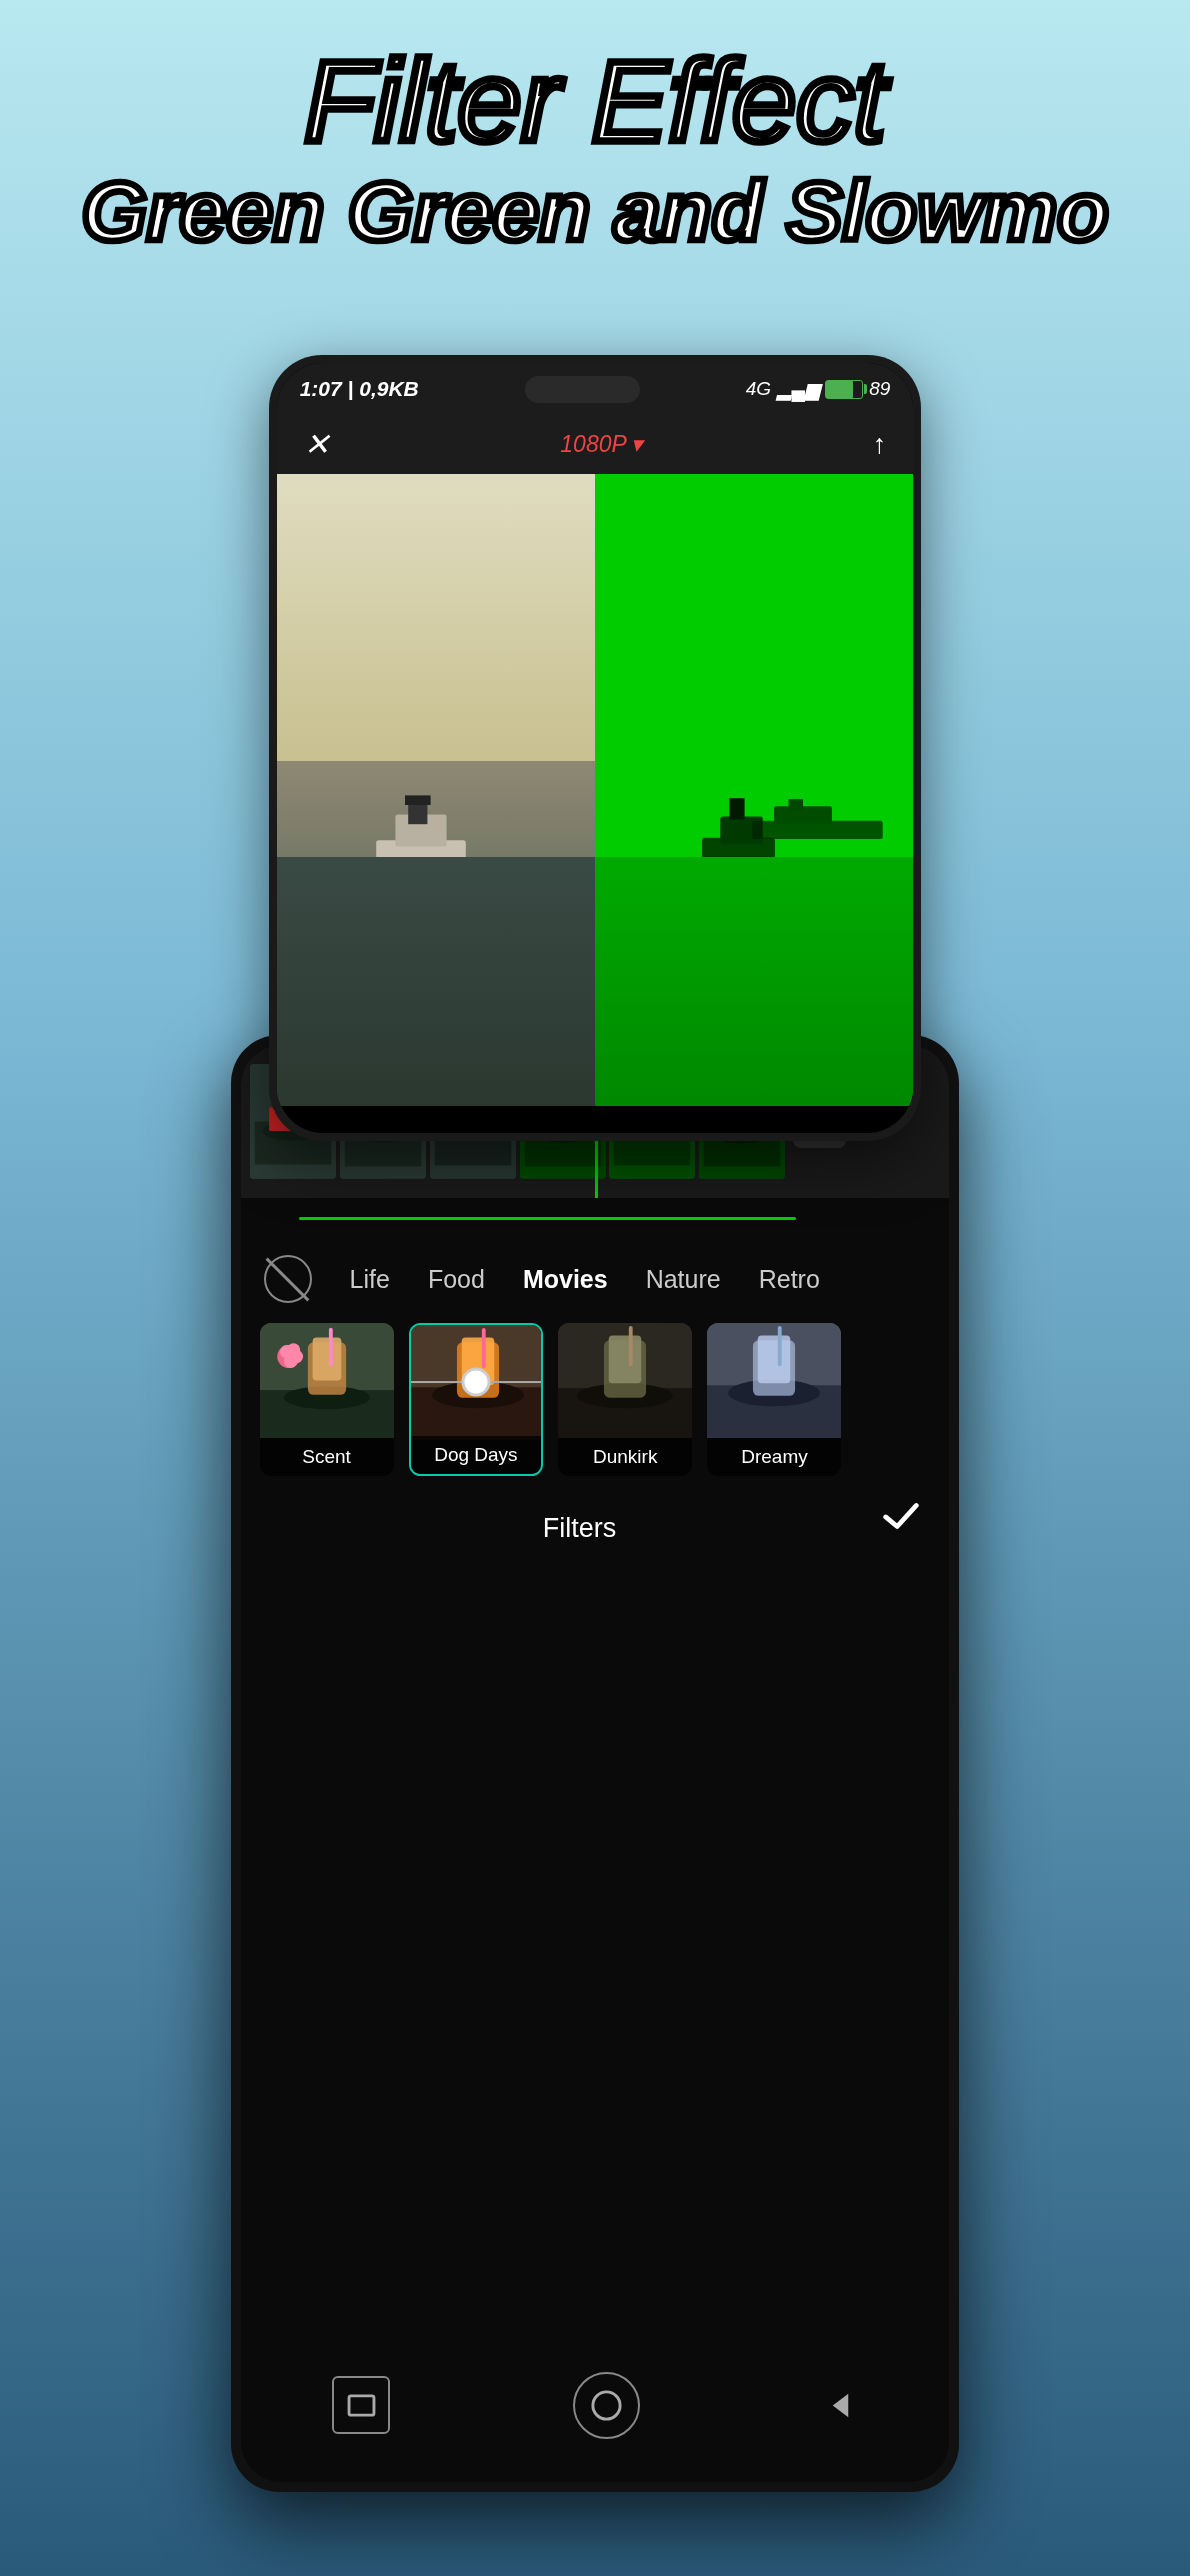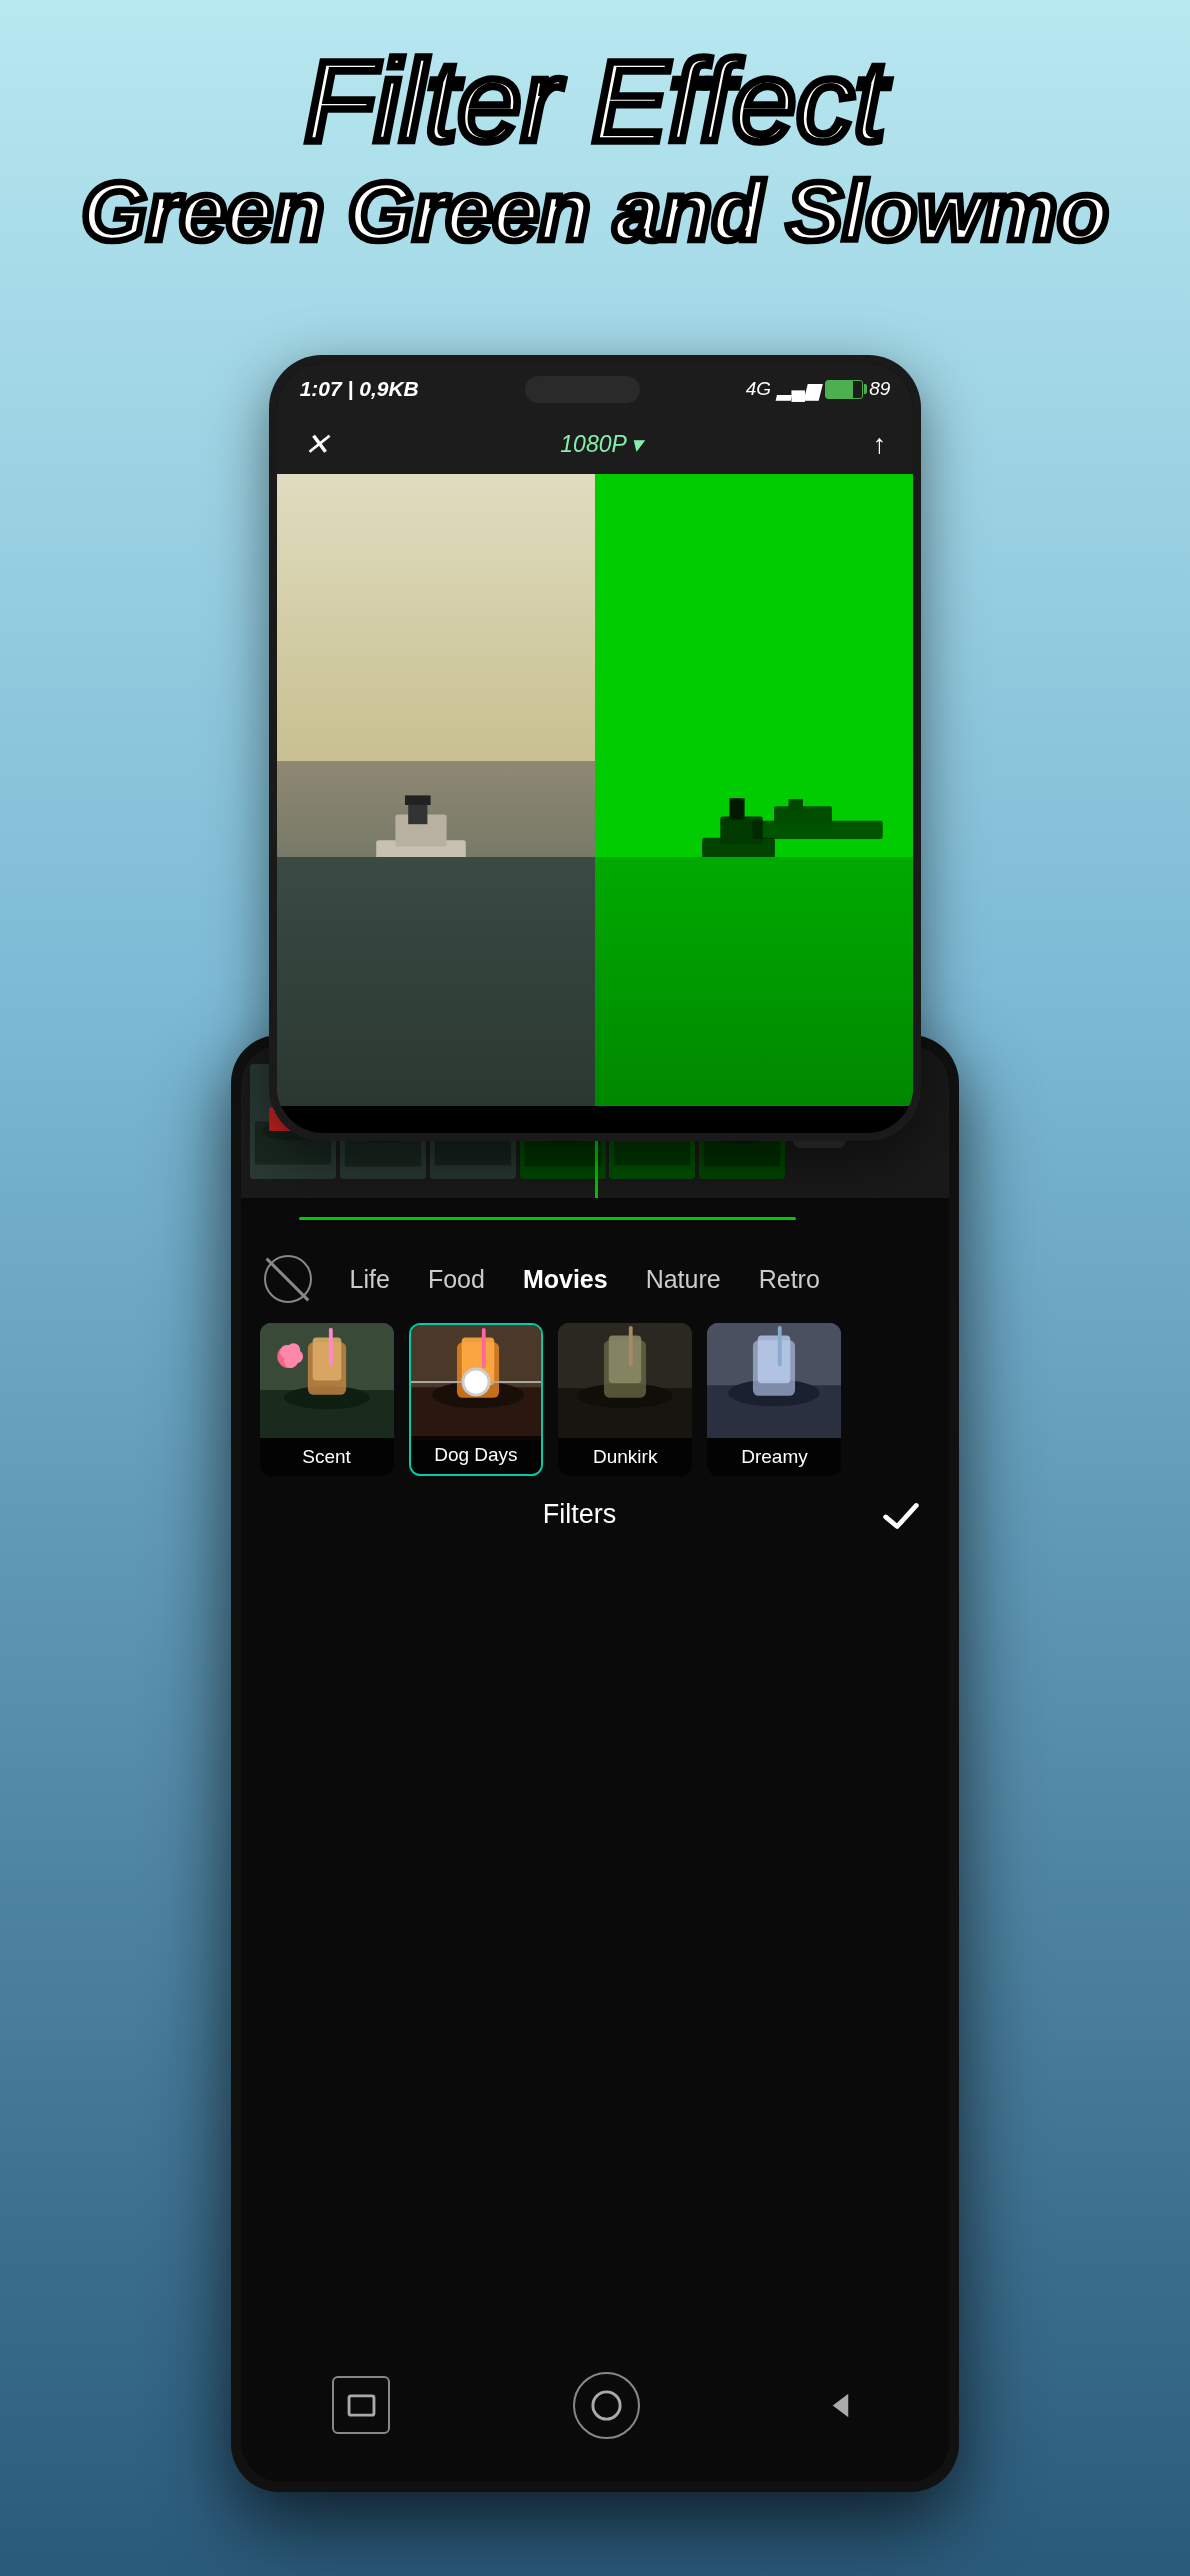--- a/index.html
+++ b/index.html
@@ -135,7 +135,7 @@
       font-weight: 300;
     }
     .toolbar-resolution {
-      color: #86efac;
+      color: #ef4444;
       font-size: 23px;
       display: flex;
       align-items: center;

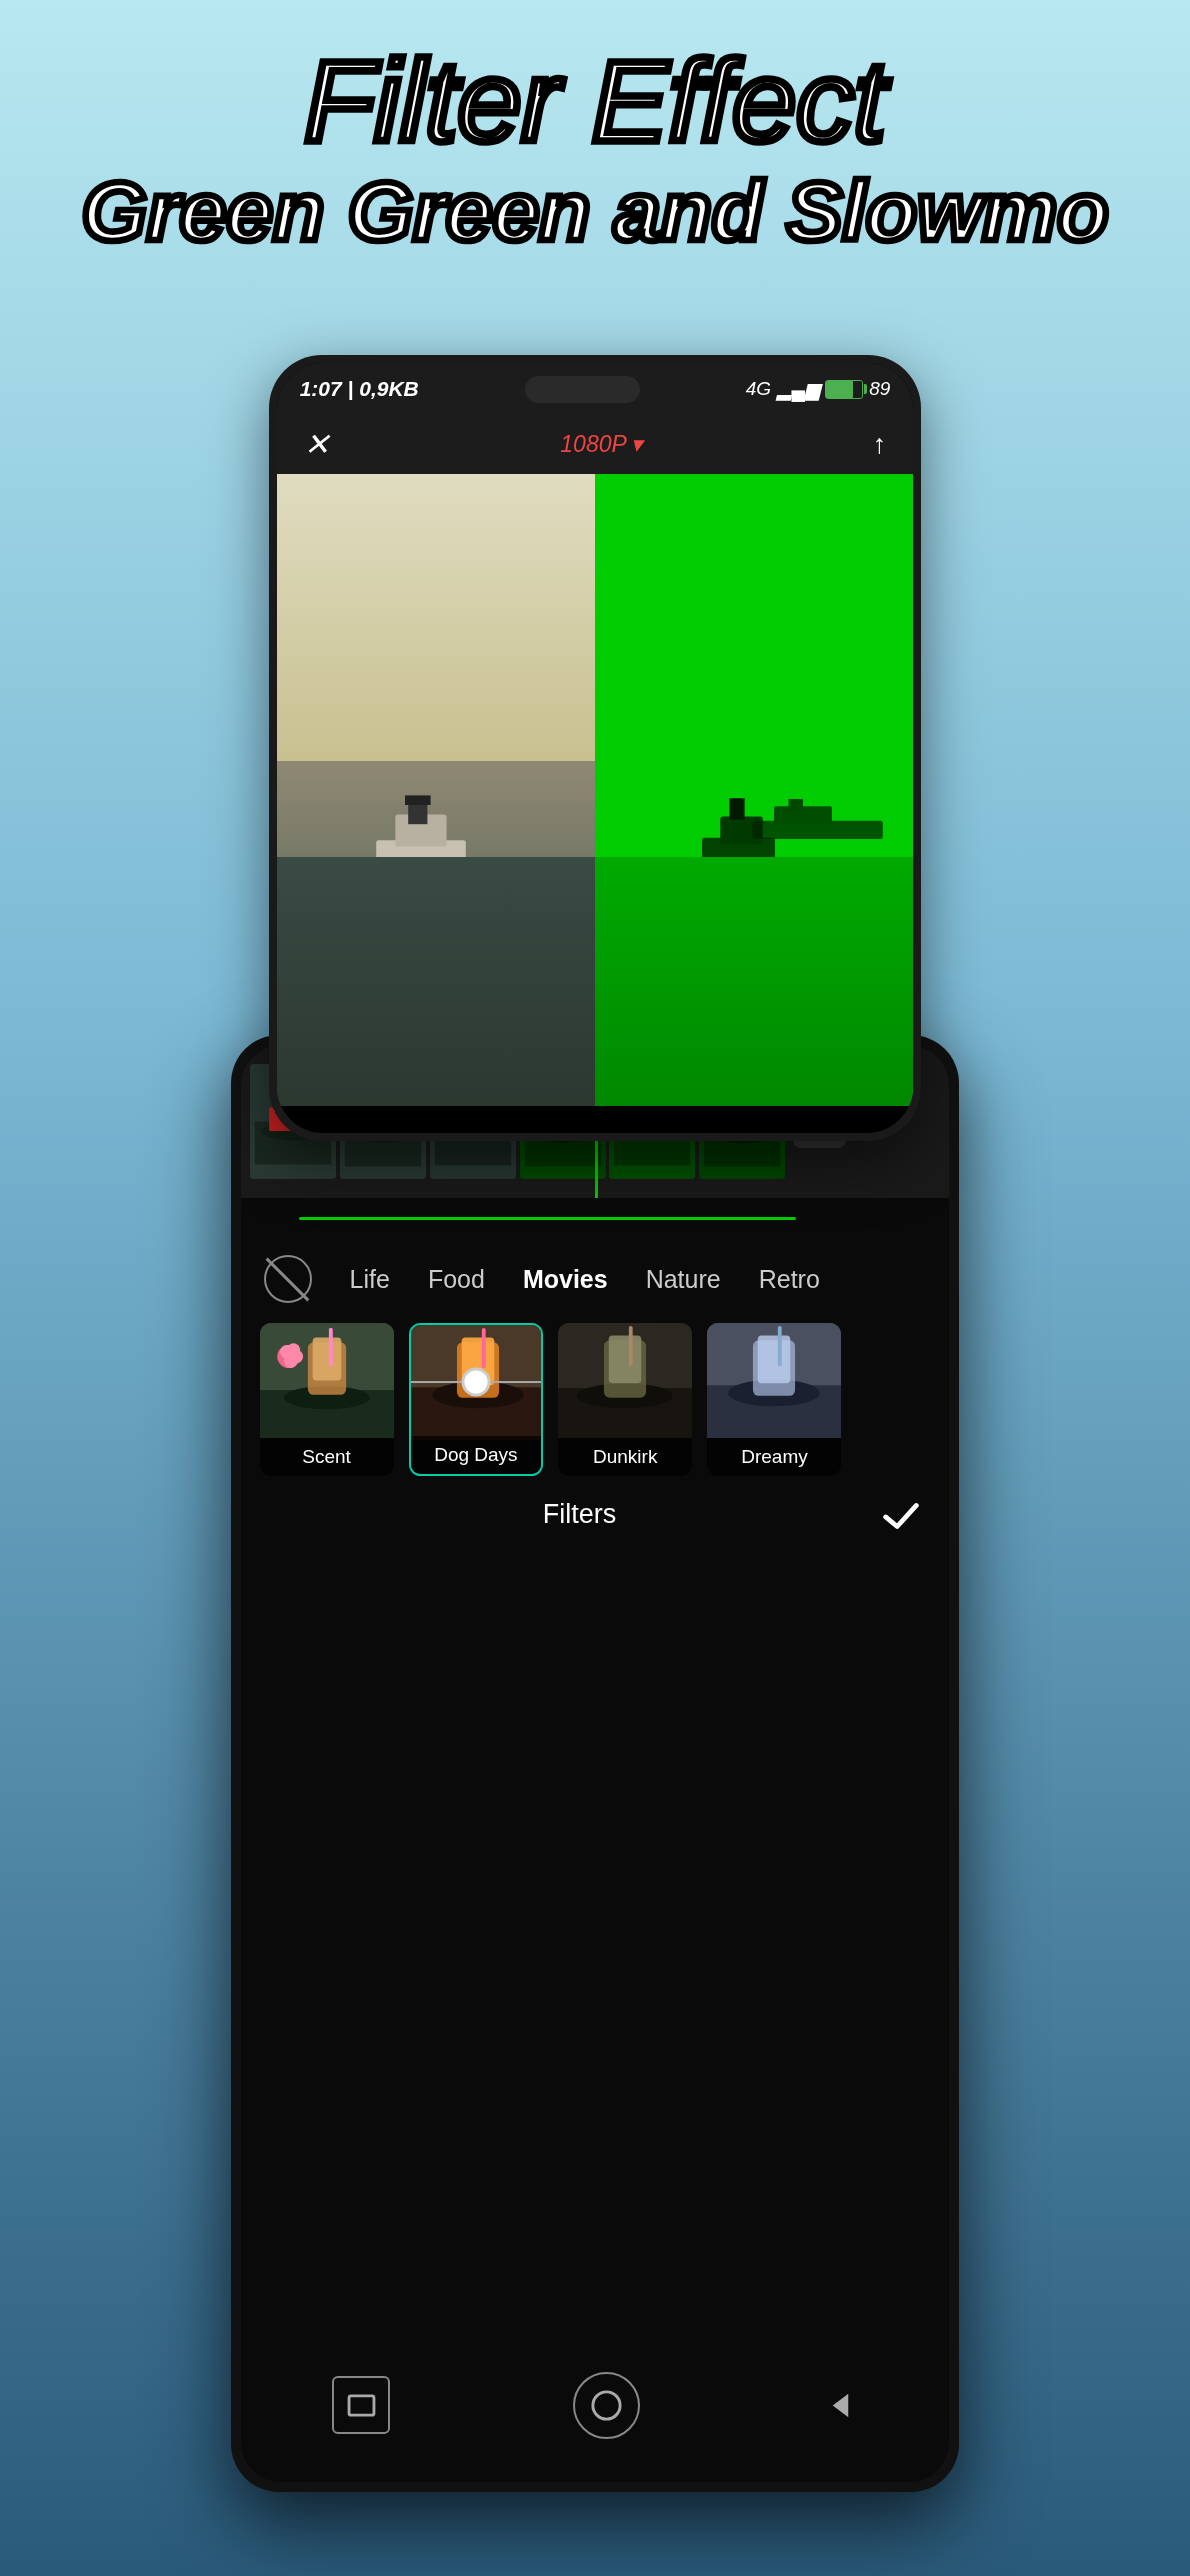--- a/index.html
+++ b/index.html
@@ -377,7 +377,7 @@
       top: 288px; left: 0; right: 0;
       height: 58px;
       display: flex;
-      align-items: center;
+      align-items: flex-end;
       justify-content: center;
       gap: 12px;
     }

